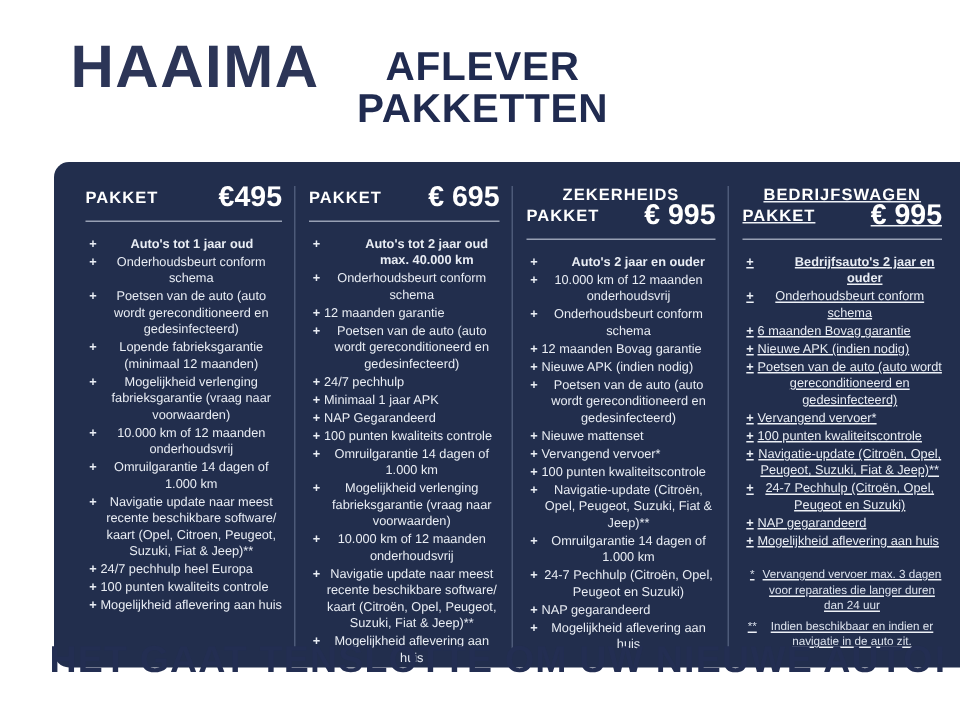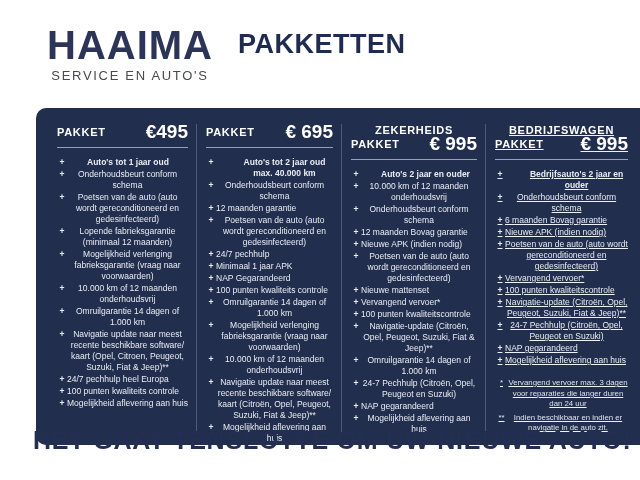--- a/index.html
+++ b/index.html
@@ -81,6 +81,7 @@
   </div>
 
   <div class="page-title">
+    <div>AFLEVER</div>
     <div>PAKKETTEN</div>
   </div>
 

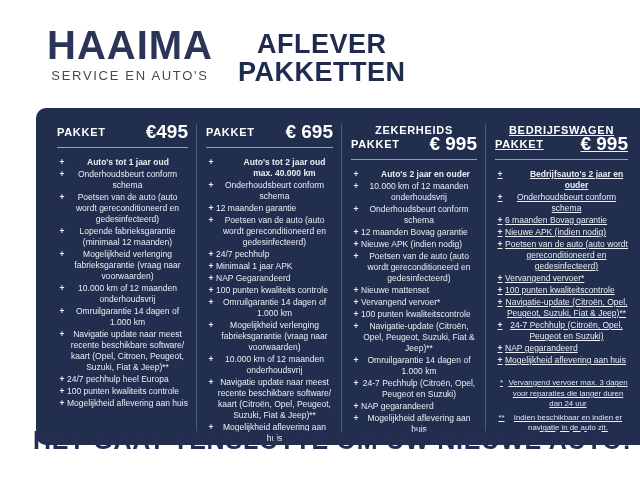--- a/index.html
+++ b/index.html
@@ -77,7 +77,6 @@
 
   <div class="logo">
     <div class="brand-name">HAAIMA</div>
-    <div class="brand-sub">SERVICE EN AUTO'S</div>
   </div>
 
   <div class="page-title">

